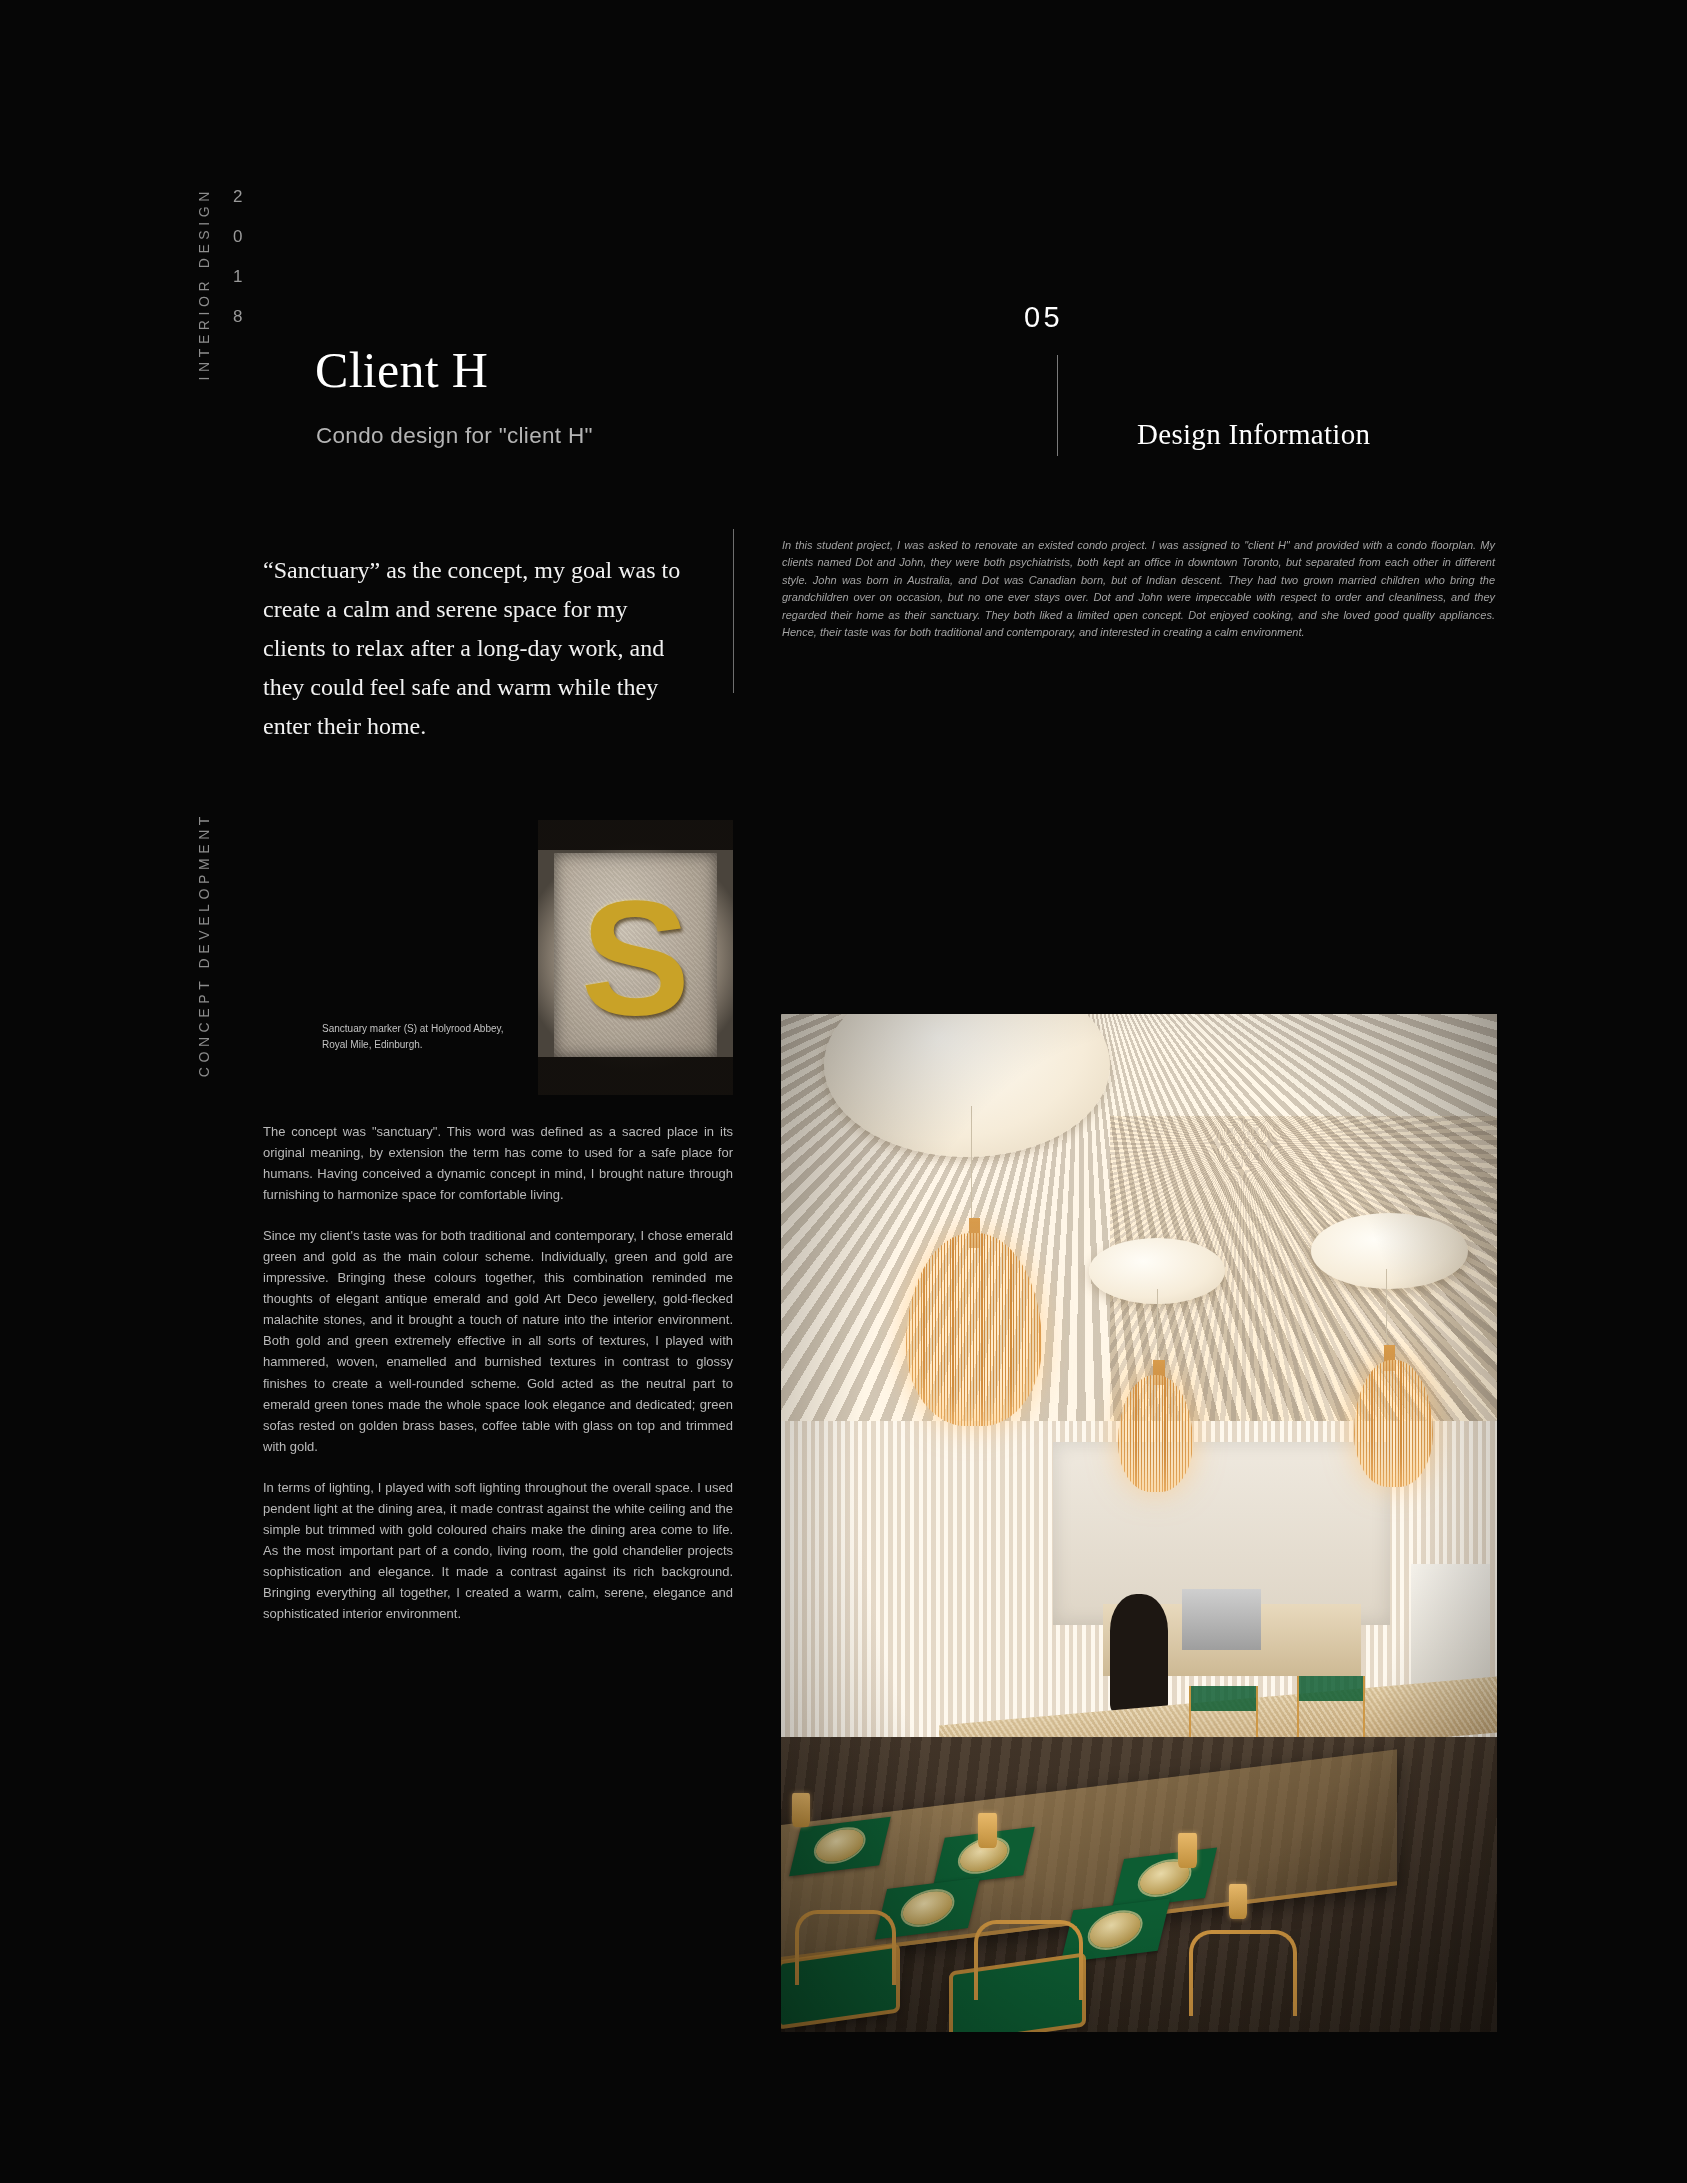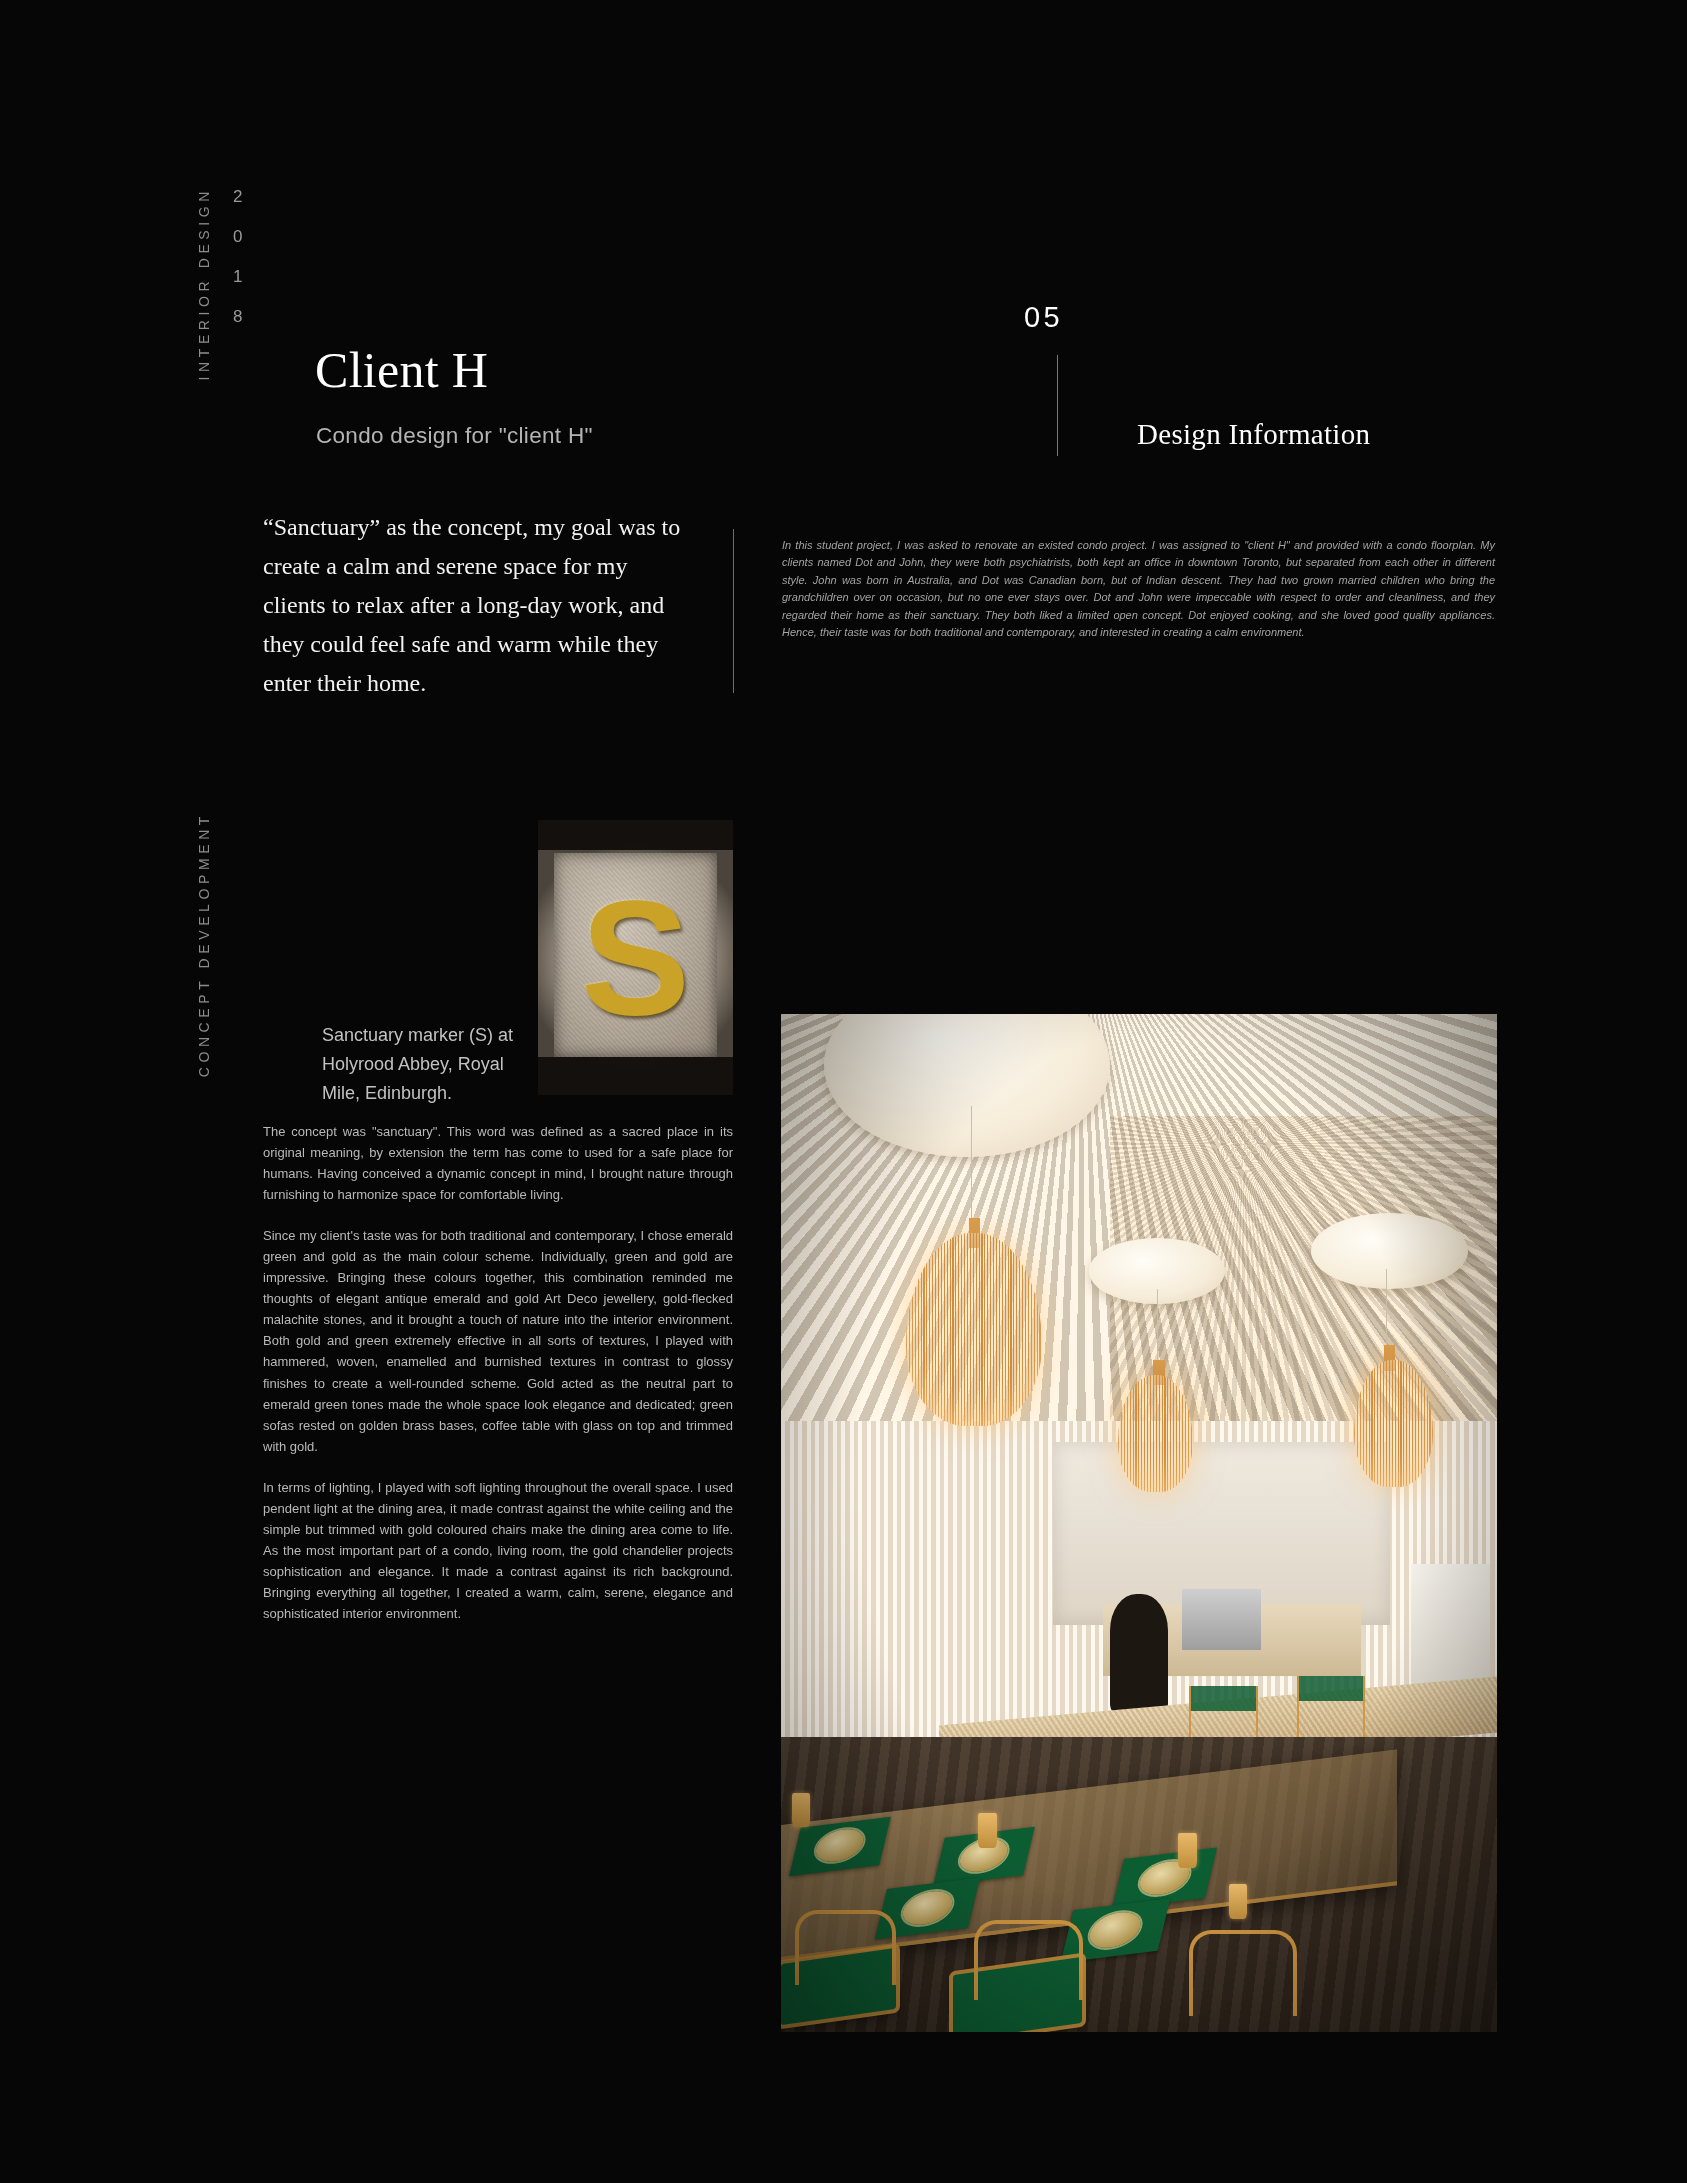--- a/index.html
+++ b/index.html
@@ -48,7 +48,7 @@
   }
 
   .quote{
-    position:absolute;left:263px;top:508px;width:423px;
+    position:absolute;left:263px;top:551px;width:423px;
     color:#f2f2f2;
     font-family:"Liberation Serif", serif;
     font-size:24px;line-height:1.62;font-weight:400;

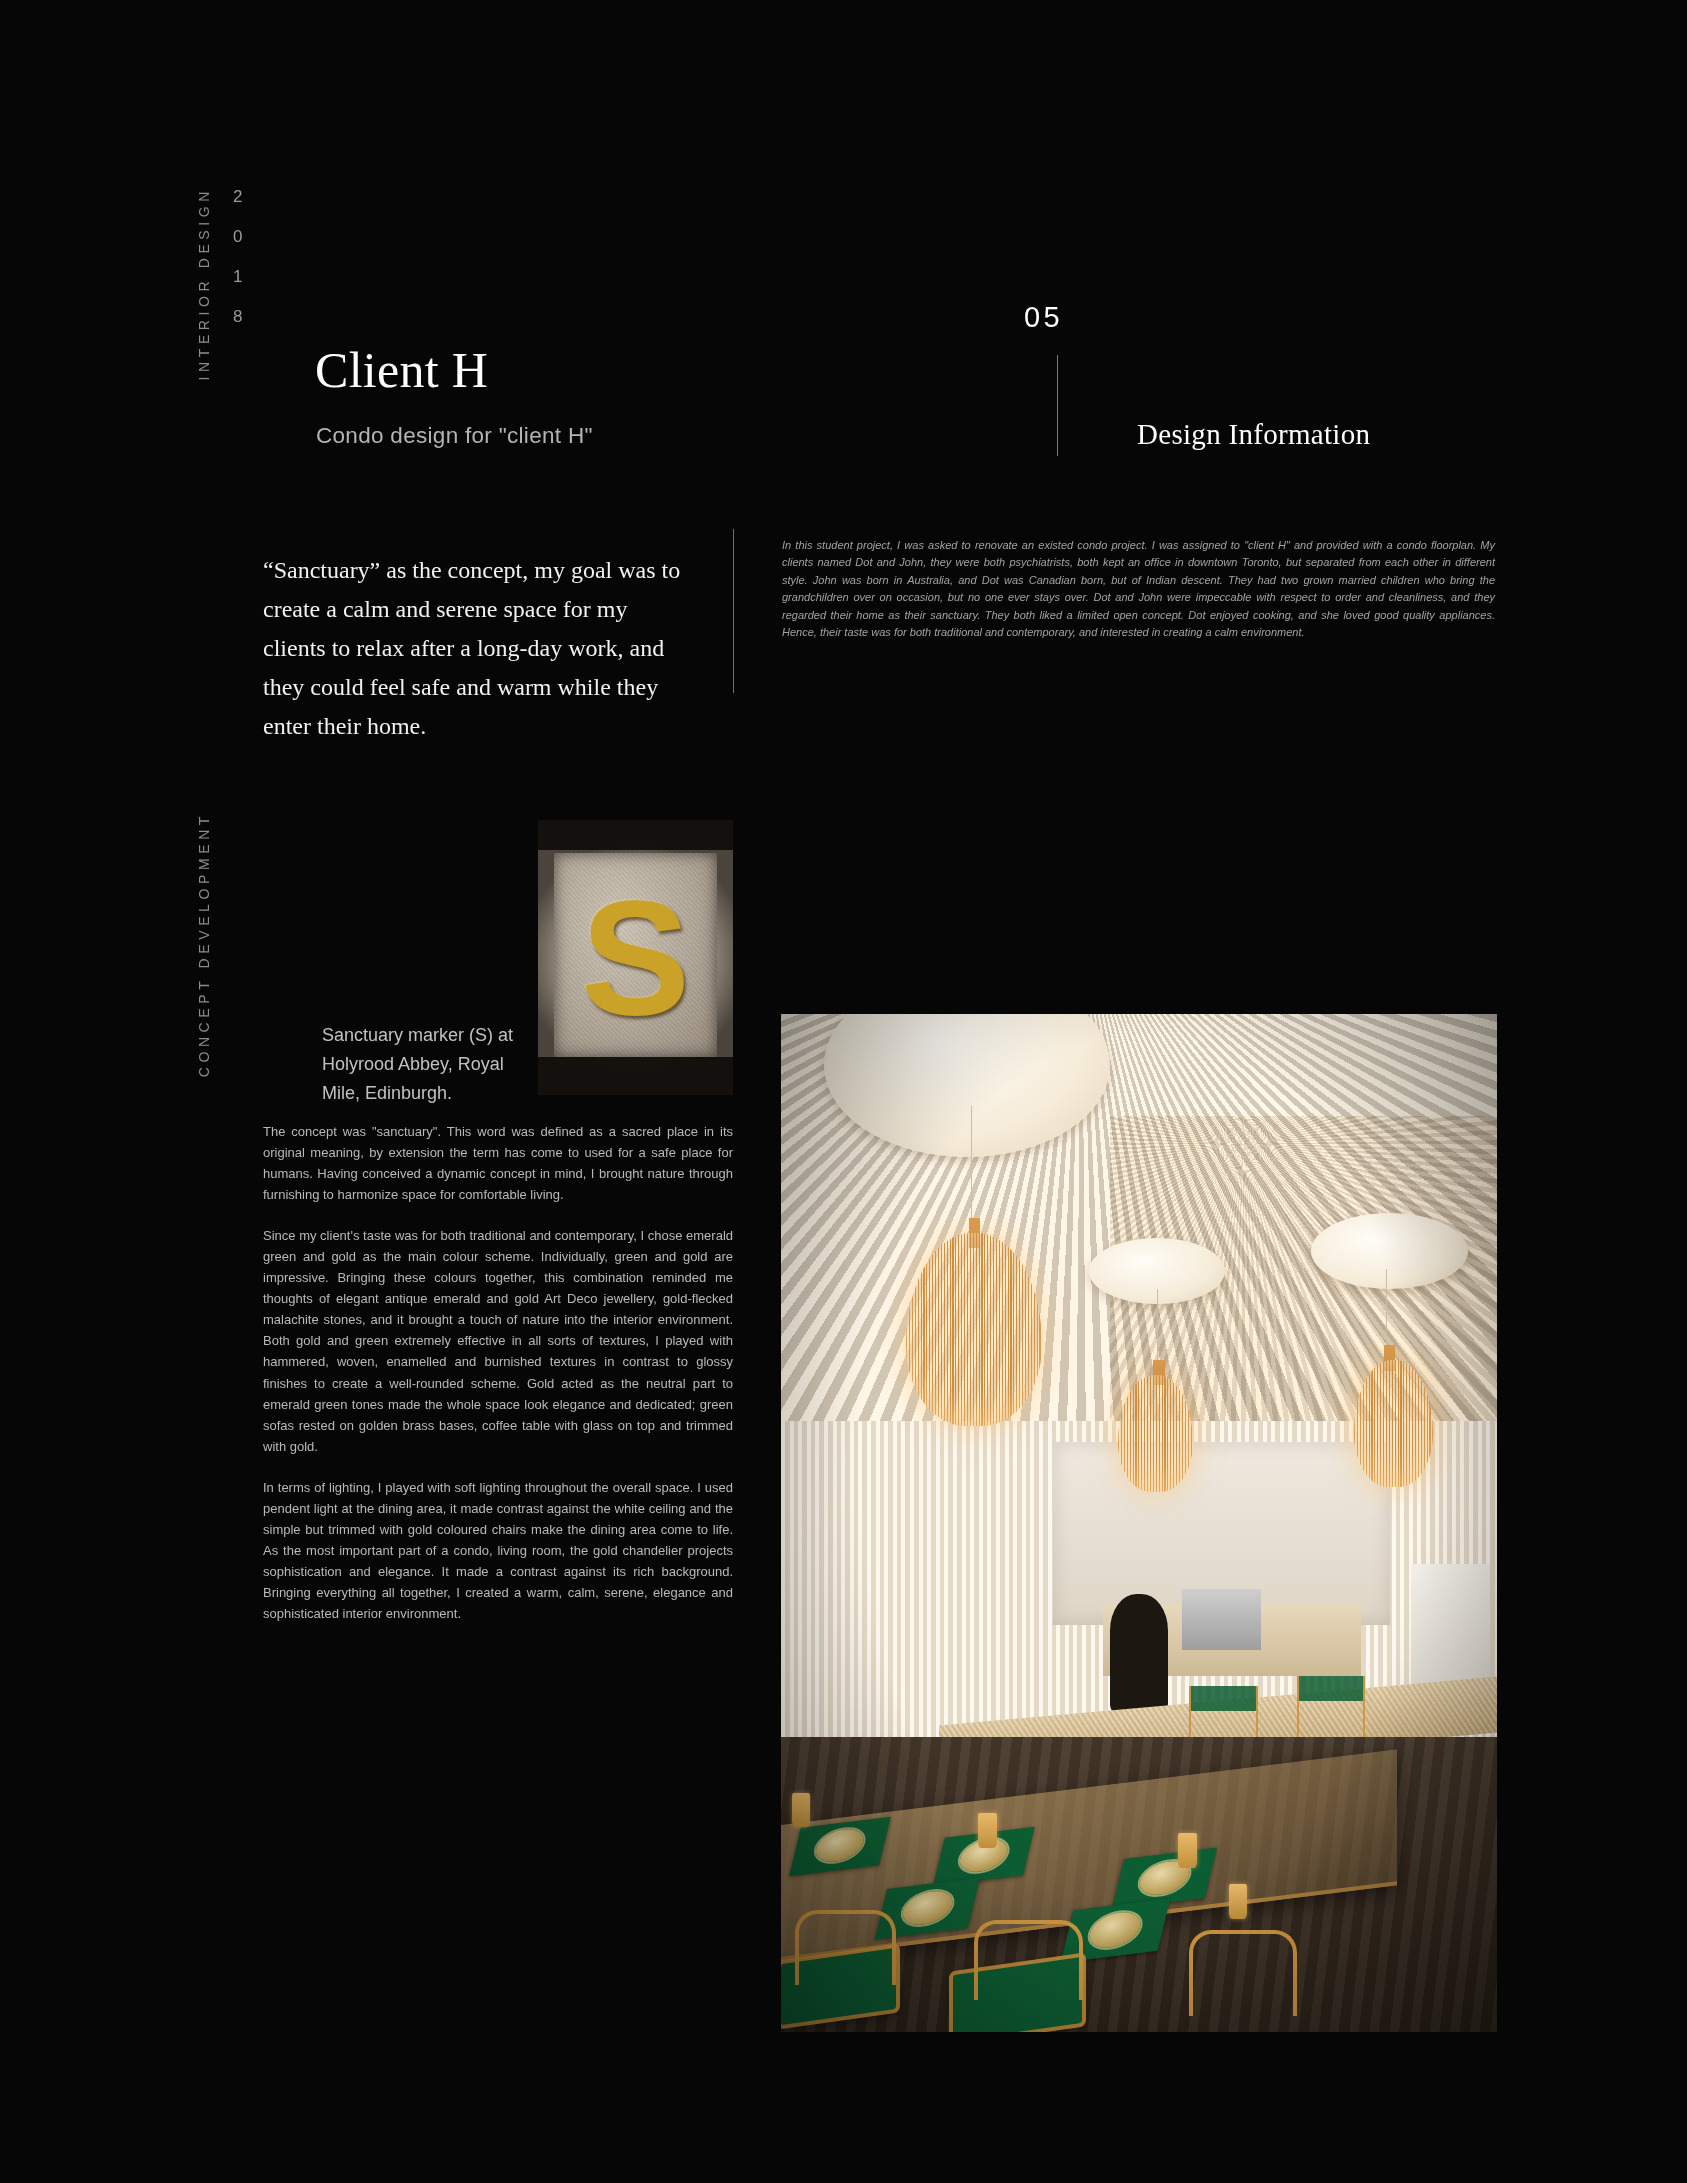--- a/index.html
+++ b/index.html
@@ -91,7 +91,7 @@
   }
   .caption{
     position:absolute;left:322px;top:1021px;width:192px;
-    color:#c2c2c2;font-size:18px;line-height:1.62;font-weight:300;
+    color:#c2c2c2;font-size:10px;line-height:1.62;font-weight:300;
   }
 
   .body-col{

